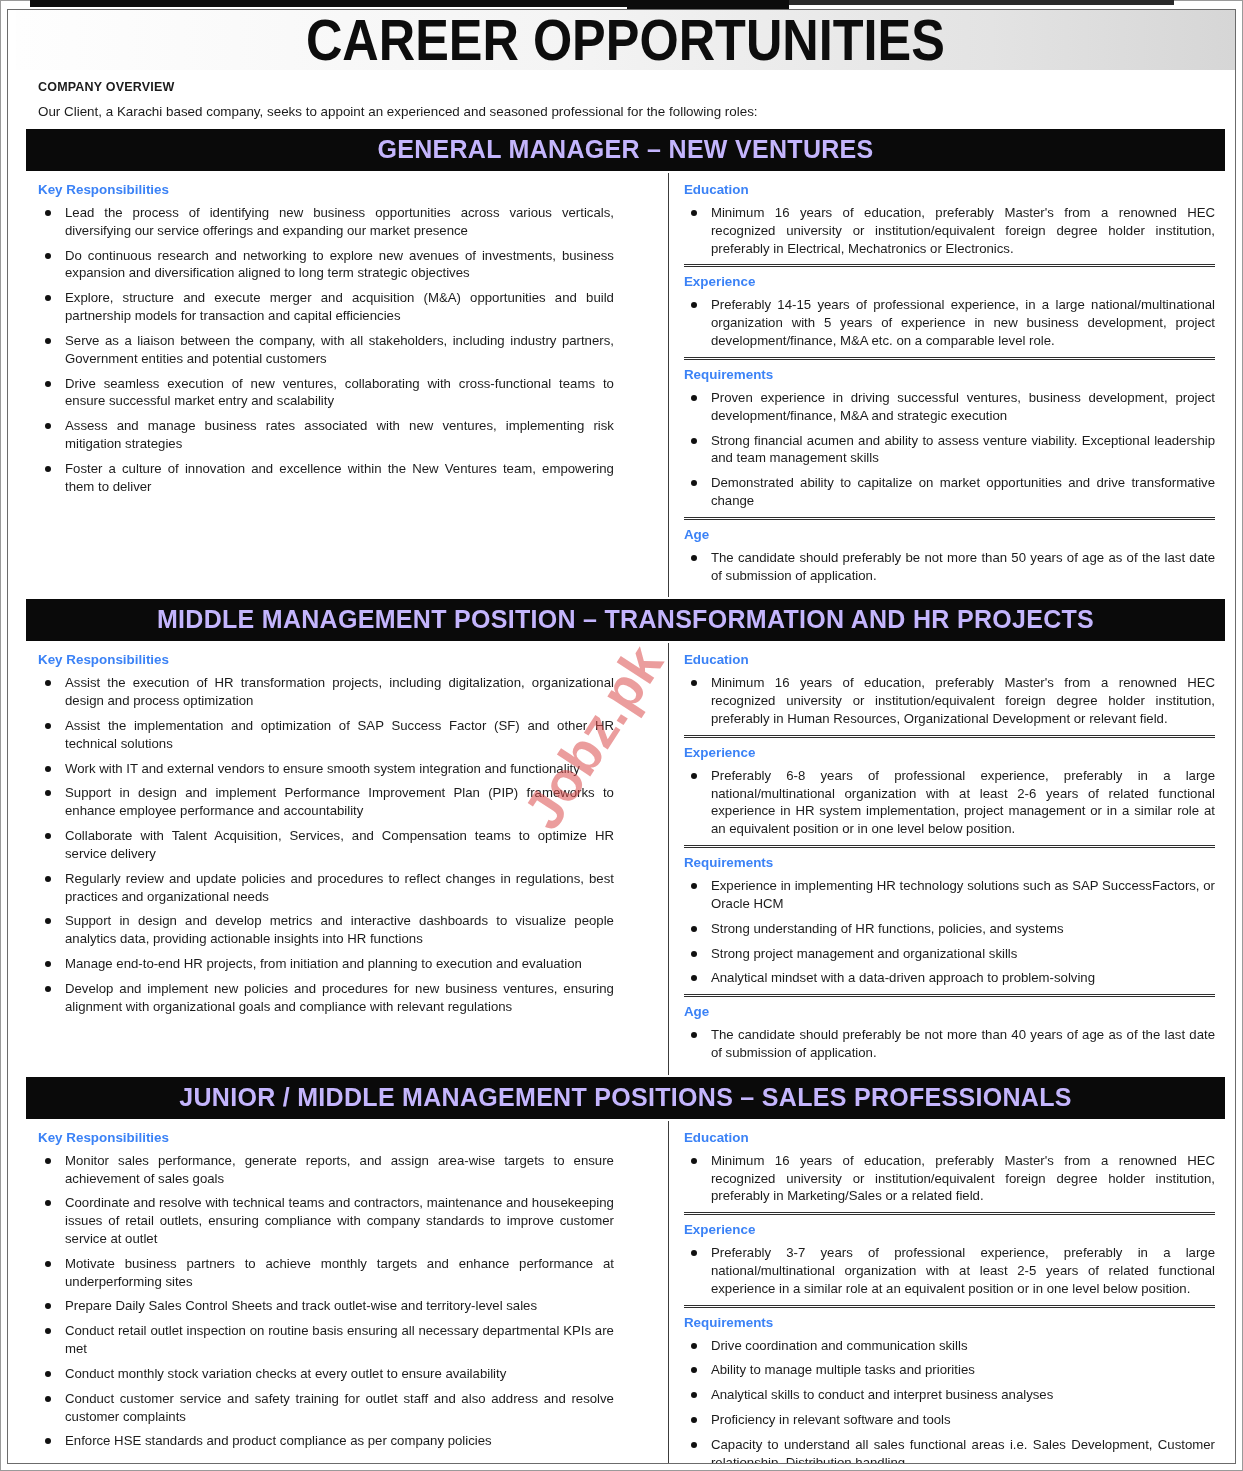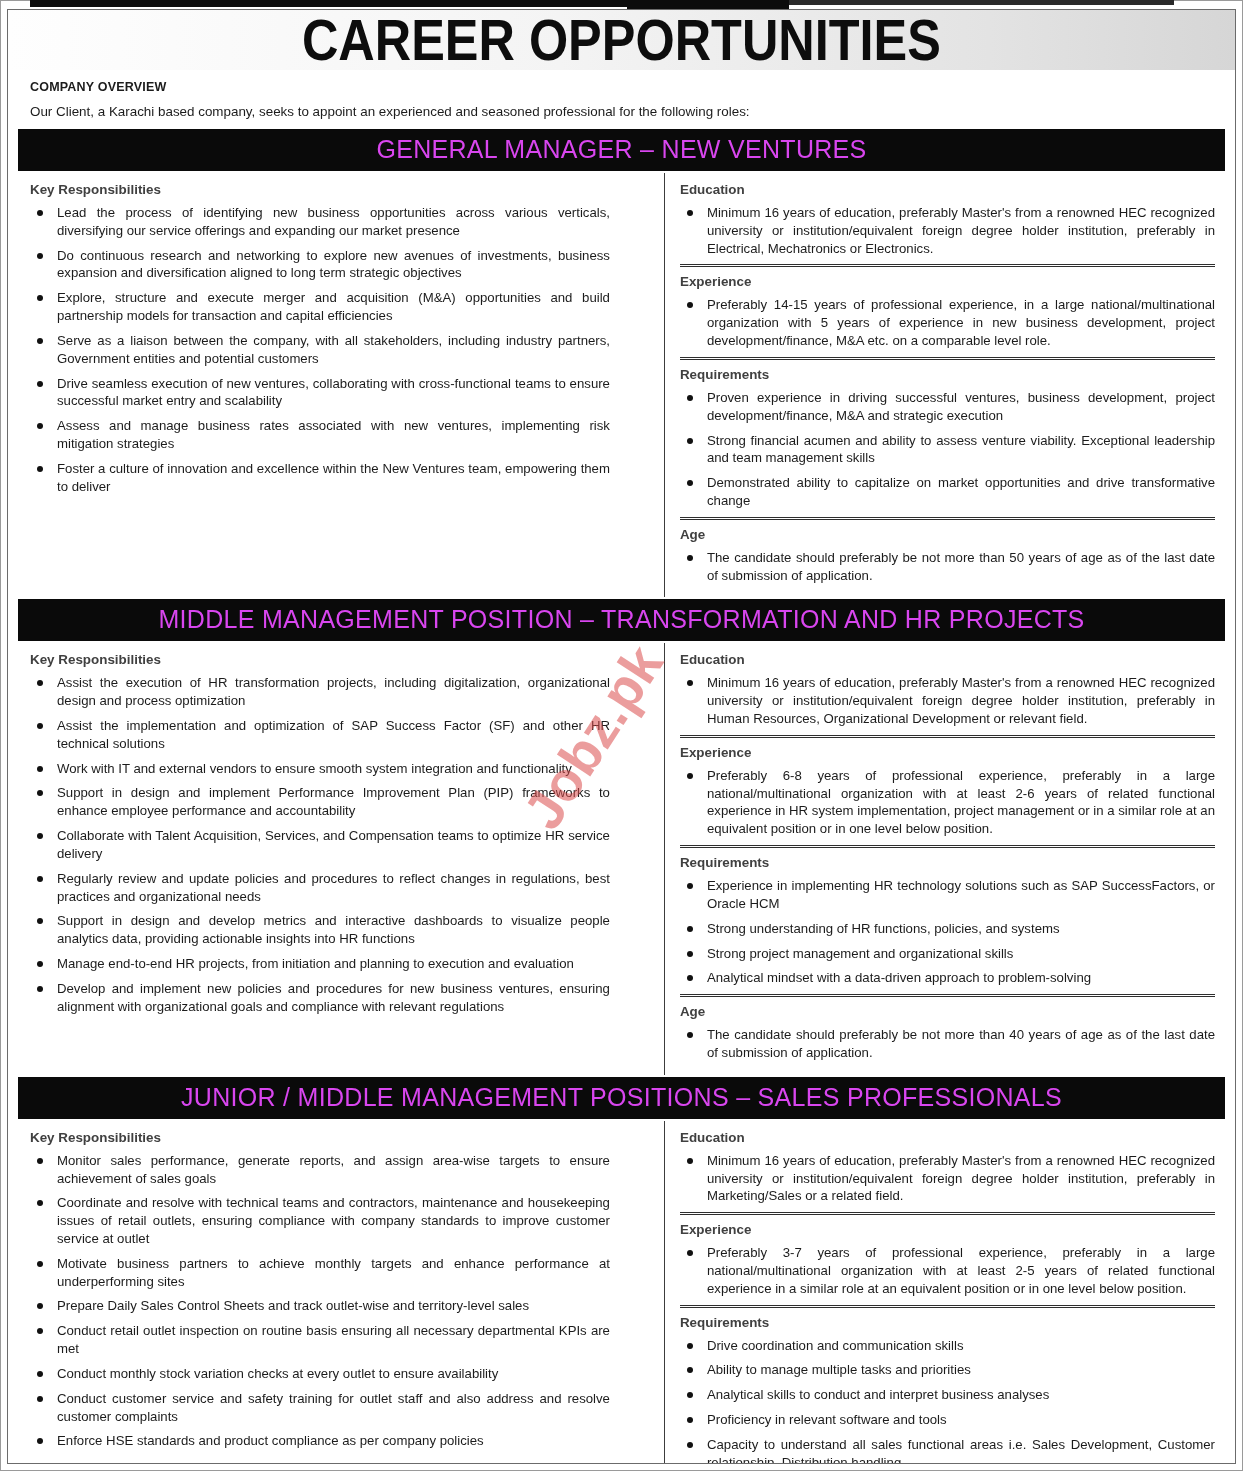--- a/index.html
+++ b/index.html
@@ -27,6 +27,7 @@
     background:#fff;
     display:flex; flex-direction:column;
     overflow:hidden;
+    padding-left:8px;
   }
 
   .masthead {

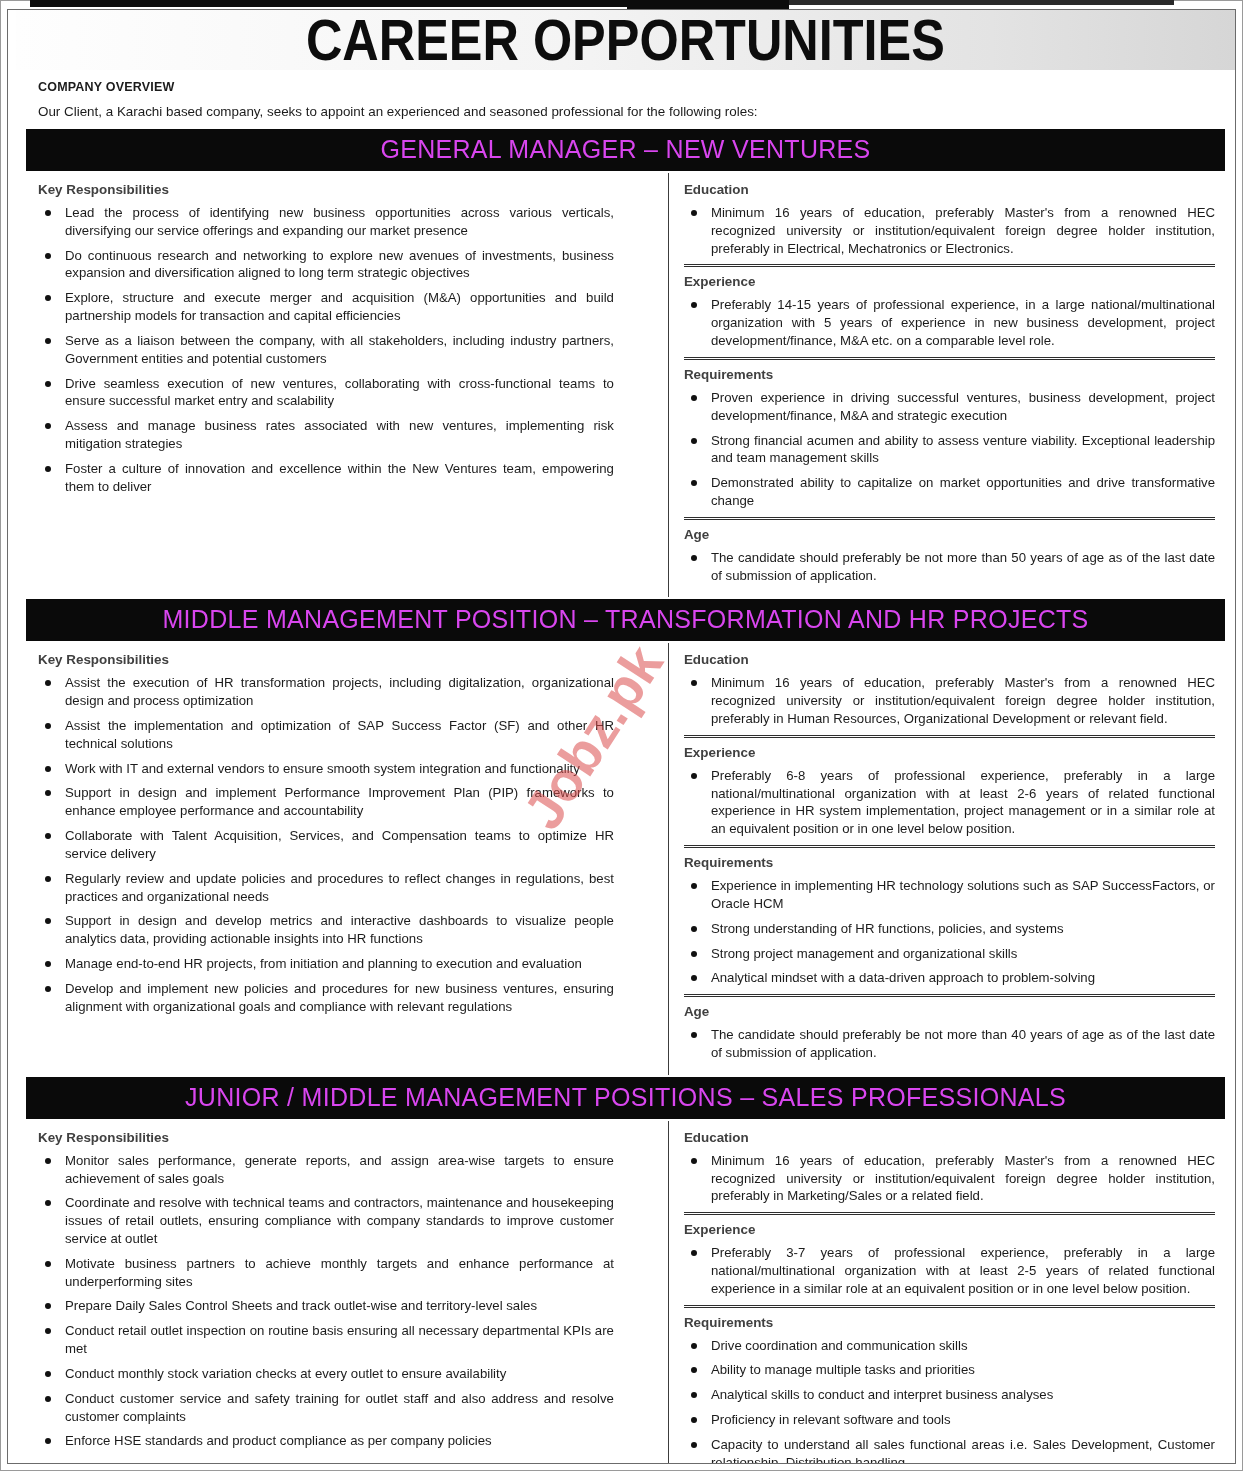--- a/index.html
+++ b/index.html
@@ -47,9 +47,9 @@
 
   .banner {
     margin:2px 10px;
-    background:#0a0a0a; color:#d946ef;
+    background:#0a0a0a; color:#c4b5fd;
     text-align:center;
-    font-size:25px; font-weight:normal;
+    font-size:25px; font-weight:bold;
     padding:6px 0 7px 0;
     letter-spacing:.3px;
   }

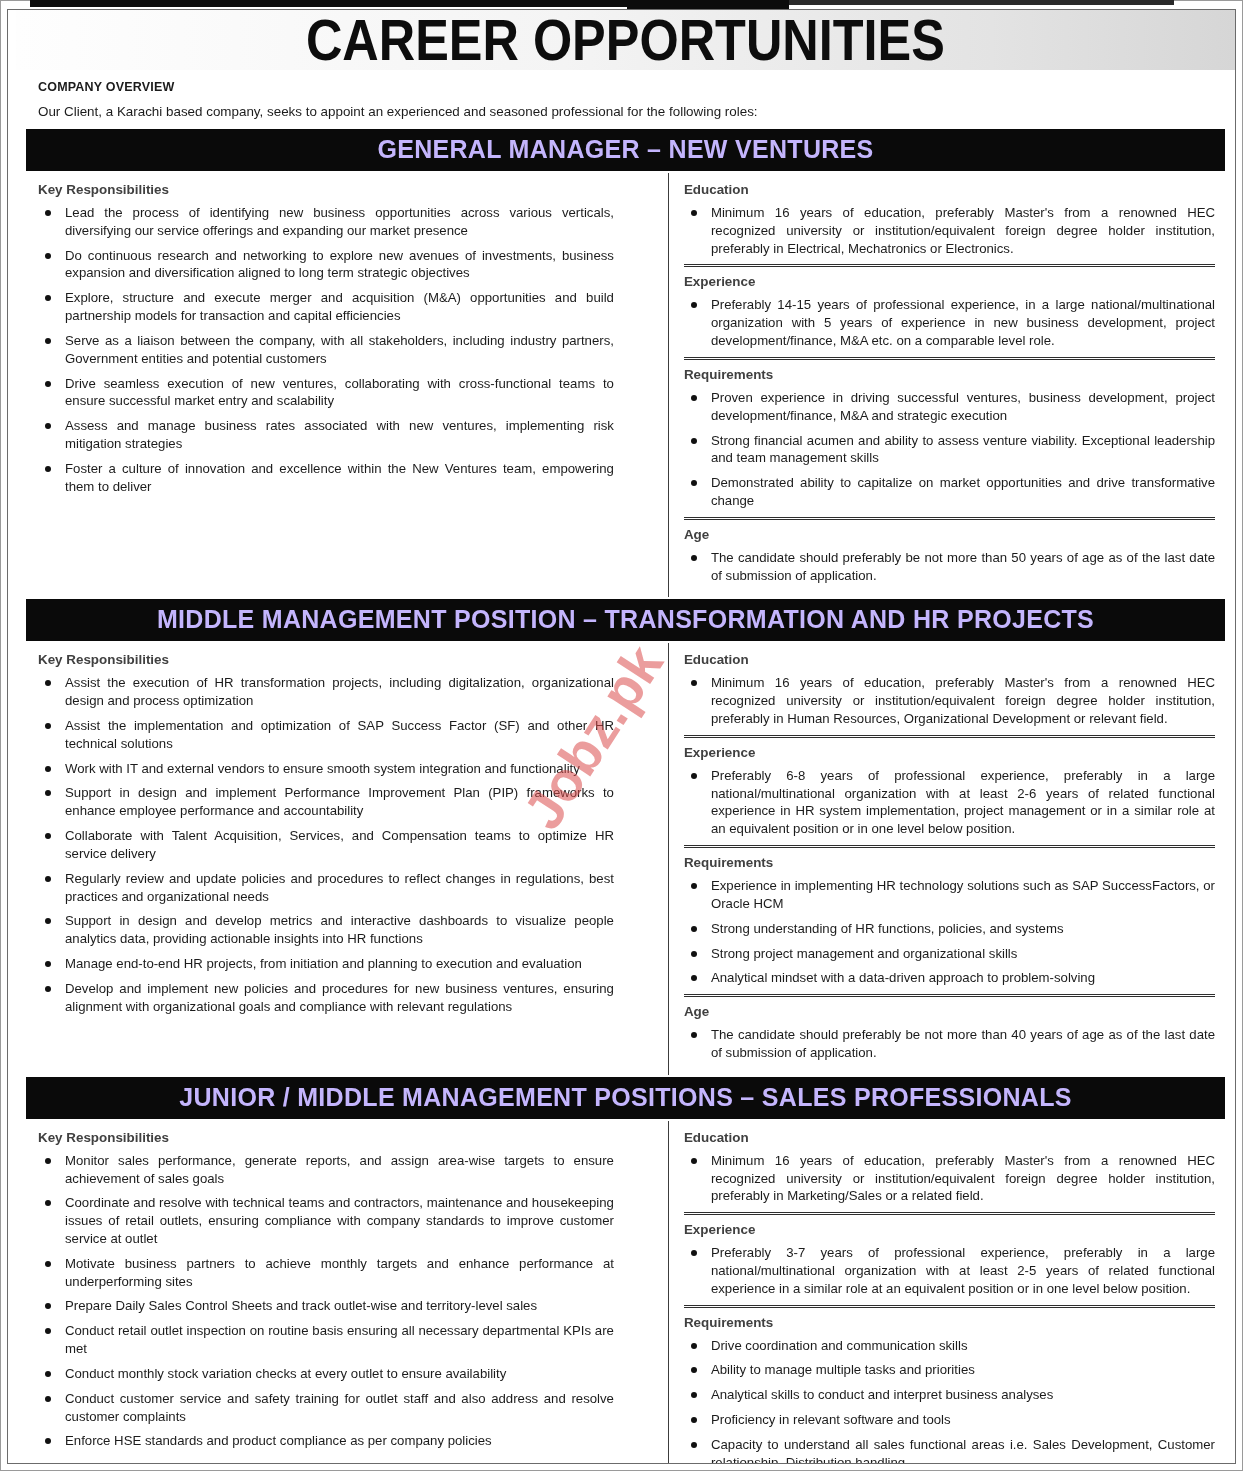--- a/index.html
+++ b/index.html
@@ -66,7 +66,7 @@
     margin-left:40px;
   }
 
-  .col-heading { font-size:13.4px; font-weight:bold; margin-bottom:7px; color:#404040; }
+  .col-heading { font-size:13.4px; font-weight:bold; margin-bottom:7px; color:#3b82f6; }
 
   ul.bullets { list-style:none; }
   ul.bullets li {

